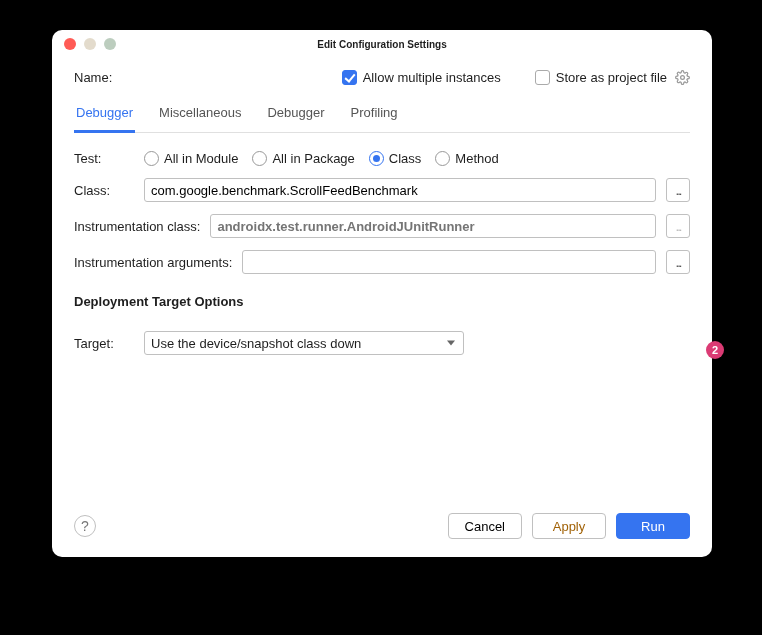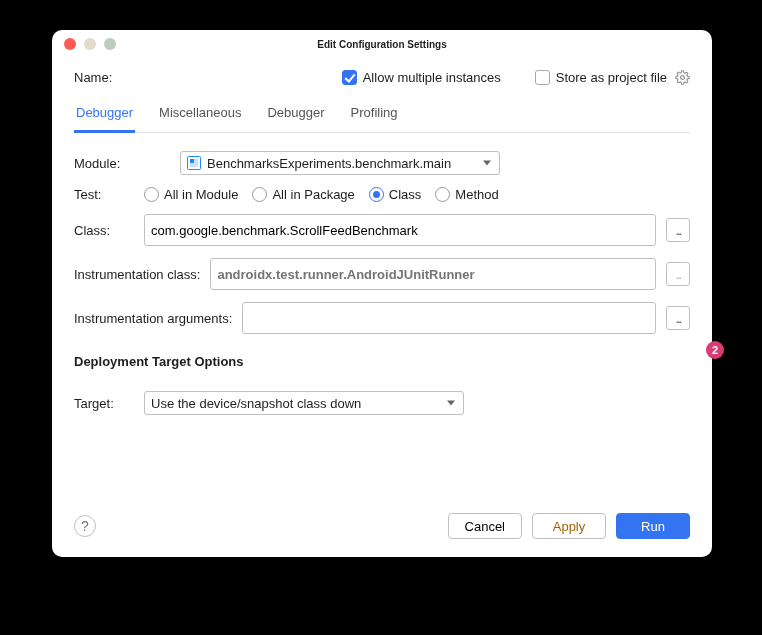--- a/index.html
+++ b/index.html
@@ -267,20 +267,6 @@
 
     <div class="form-grid">
 
-      <div class="form-row">
-        <span class="form-label">Module:</span>
-        <div style="width:26px"></div>
-        <div class="dropdown module-dd">
-          <span class="module-icon">
-            <svg width="14" height="14" viewBox="0 0 14 14">
-              <rect x="0.5" y="0.5" width="13" height="13" rx="1" fill="#fff" stroke="#1a8cff"></rect>
-              <rect x="3" y="3" width="8" height="8" fill="#1a8cff" opacity="0.25"></rect>
-              <rect x="3" y="3" width="4" height="4" fill="#1a8cff"></rect>
-            </svg>
-          </span>
-          <span>BenchmarksExperiments.benchmark.main</span>
-        </div>
-      </div>
 
       <div class="form-row">
         <span class="form-label">Test:</span>

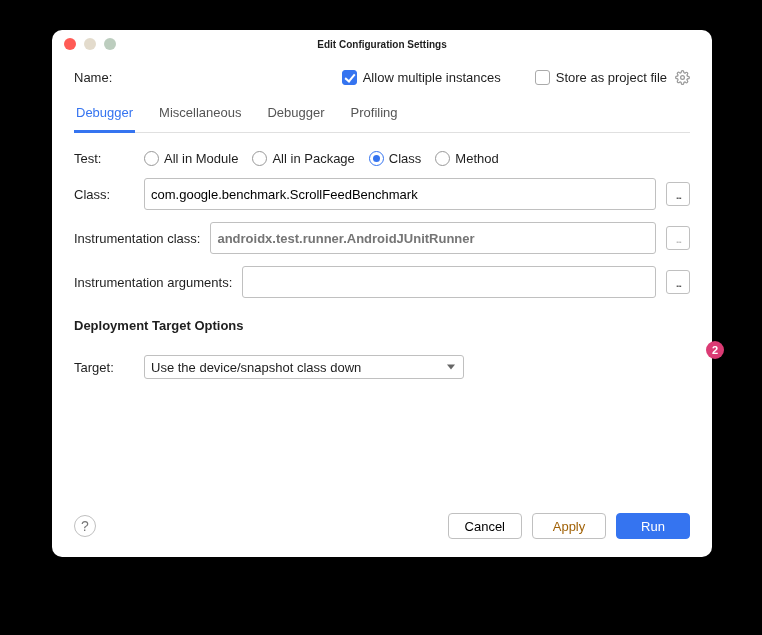--- a/index.html
+++ b/index.html
@@ -156,7 +156,7 @@
   }
 
   .text-input {
-    height: 32px;
+    height: 24px;
     border: 1px solid var(--border);
     border-radius: 3px;
     padding: 2px 6px;

